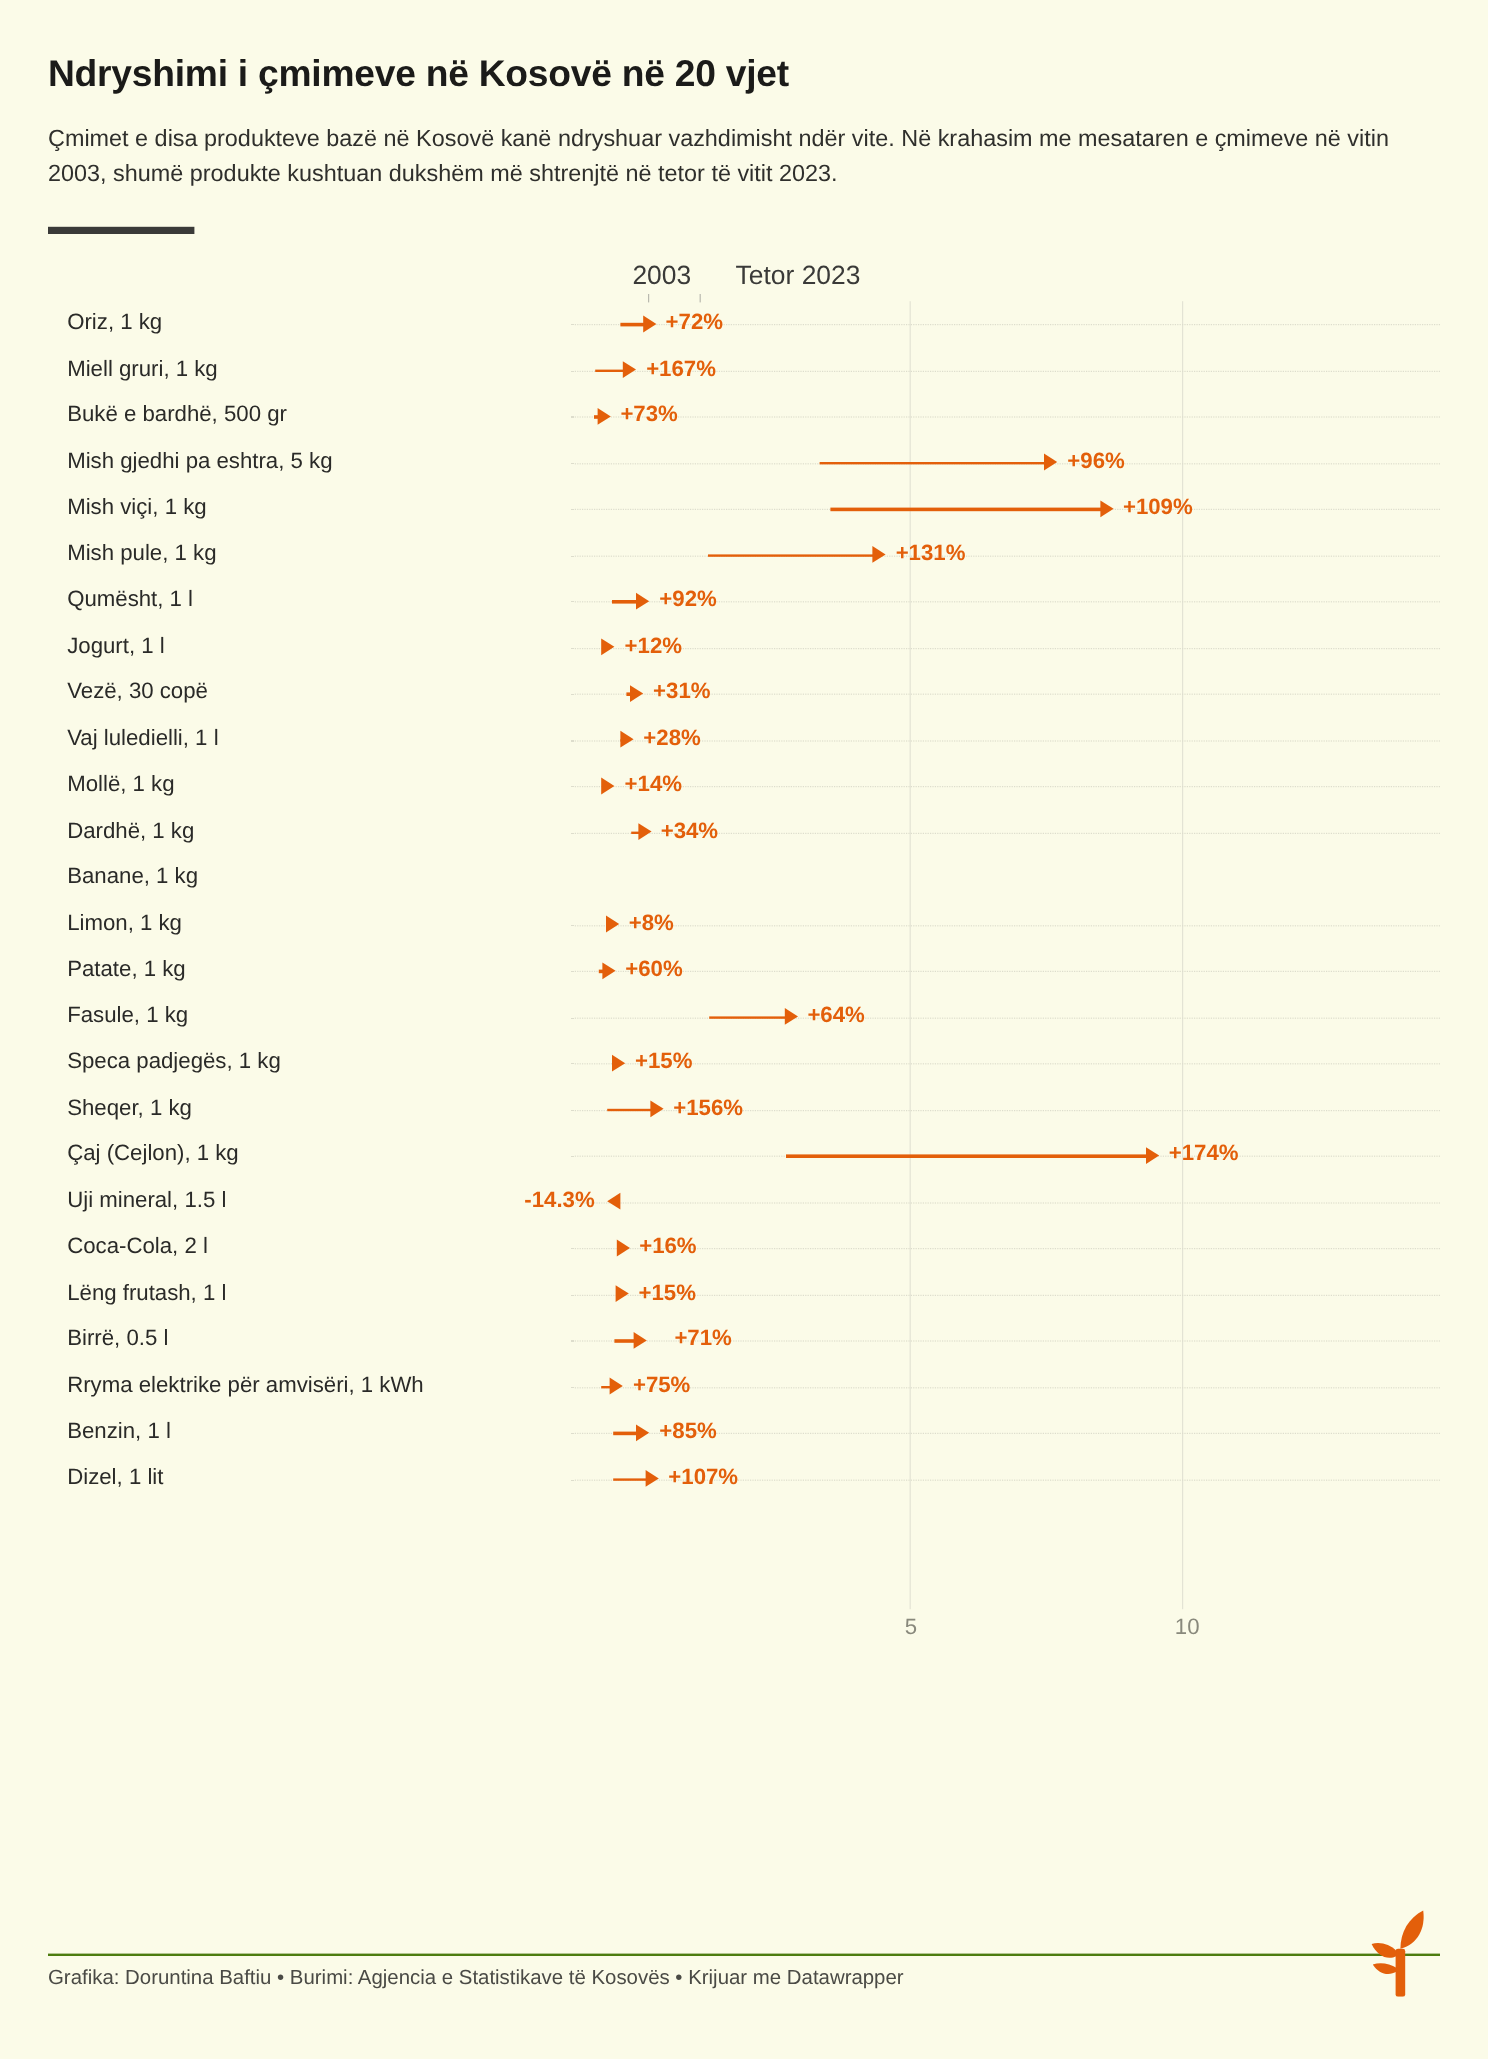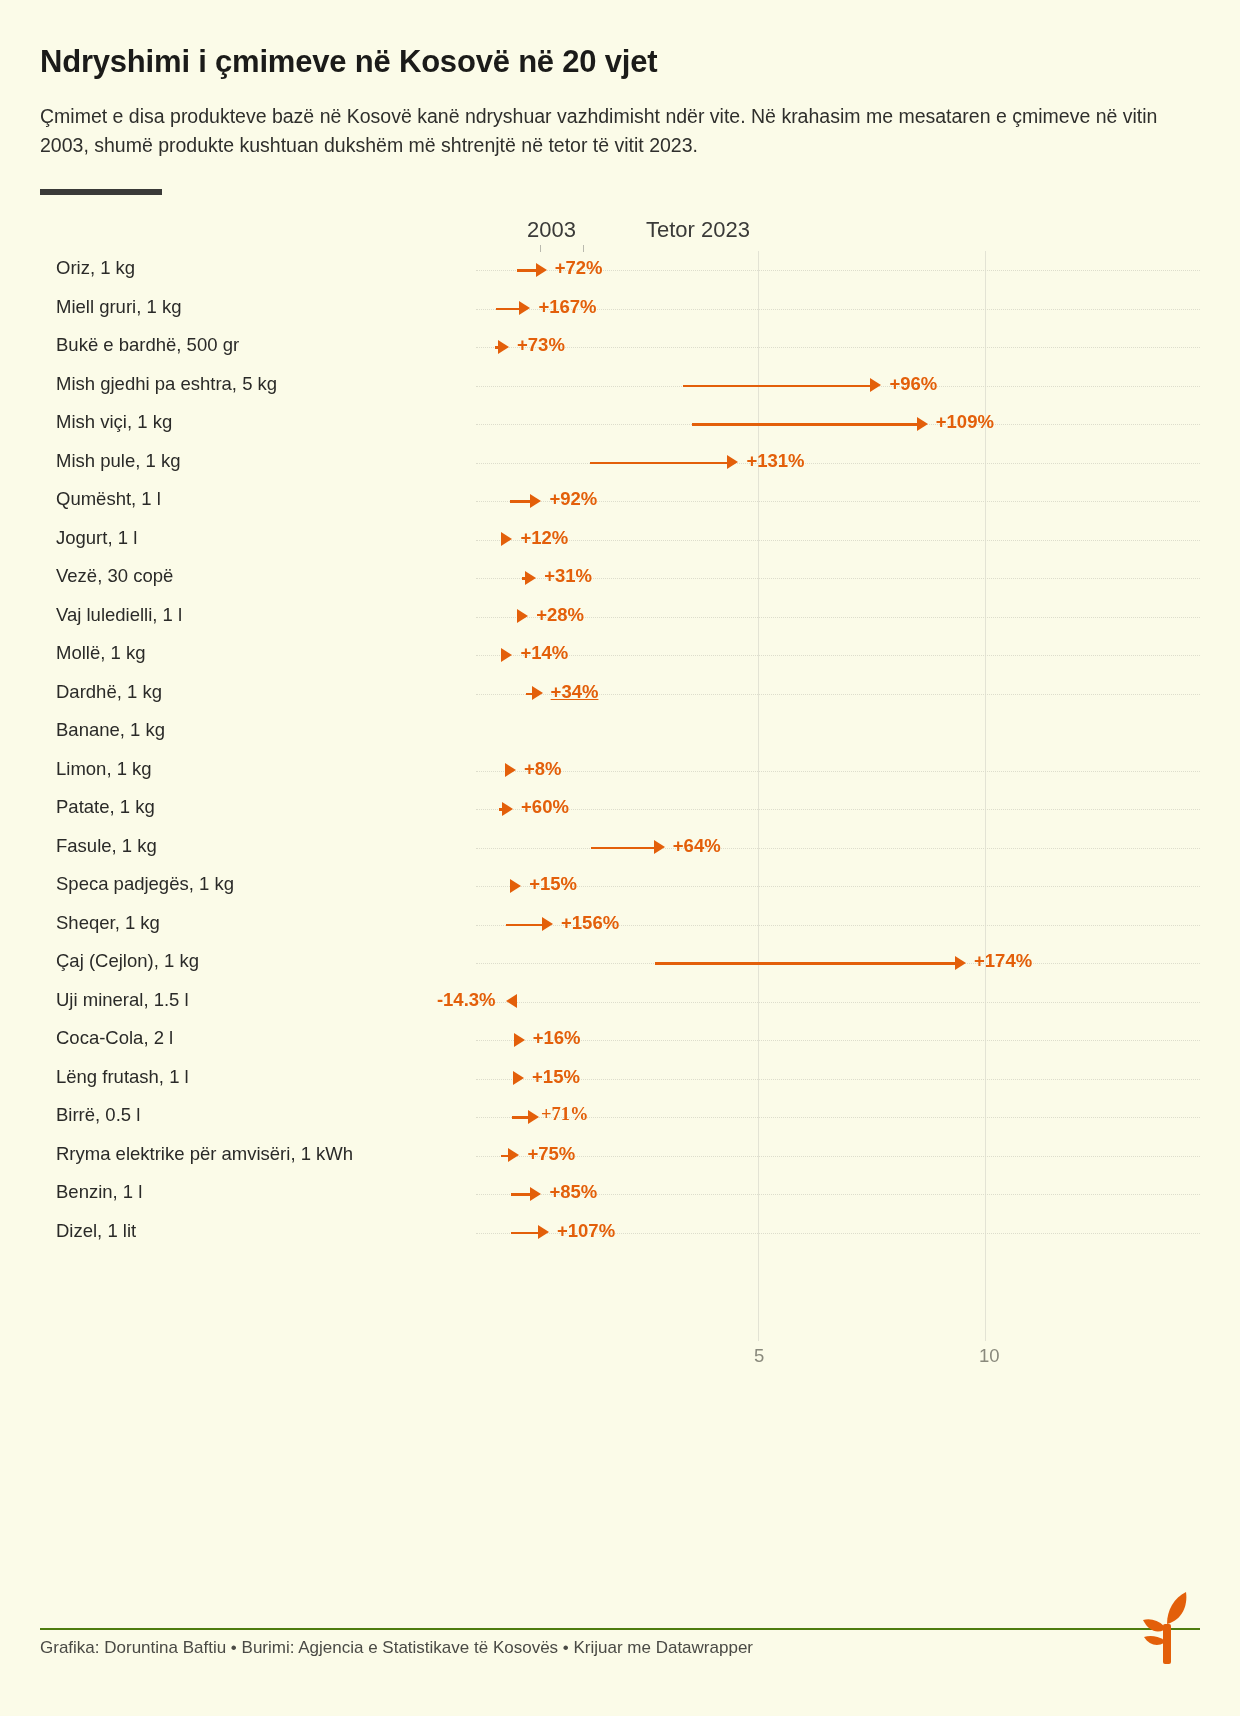--- a/index.html
+++ b/index.html
@@ -61,7 +61,7 @@
     top: 0;
   }
   .hdr-2003 { left: 487px; }
-  .hdr-2023 { left: 573px; margin-left: 33px; }
+  .hdr-2023 { left: 573px; }
 
   .hdr-ticks {
     position: absolute;

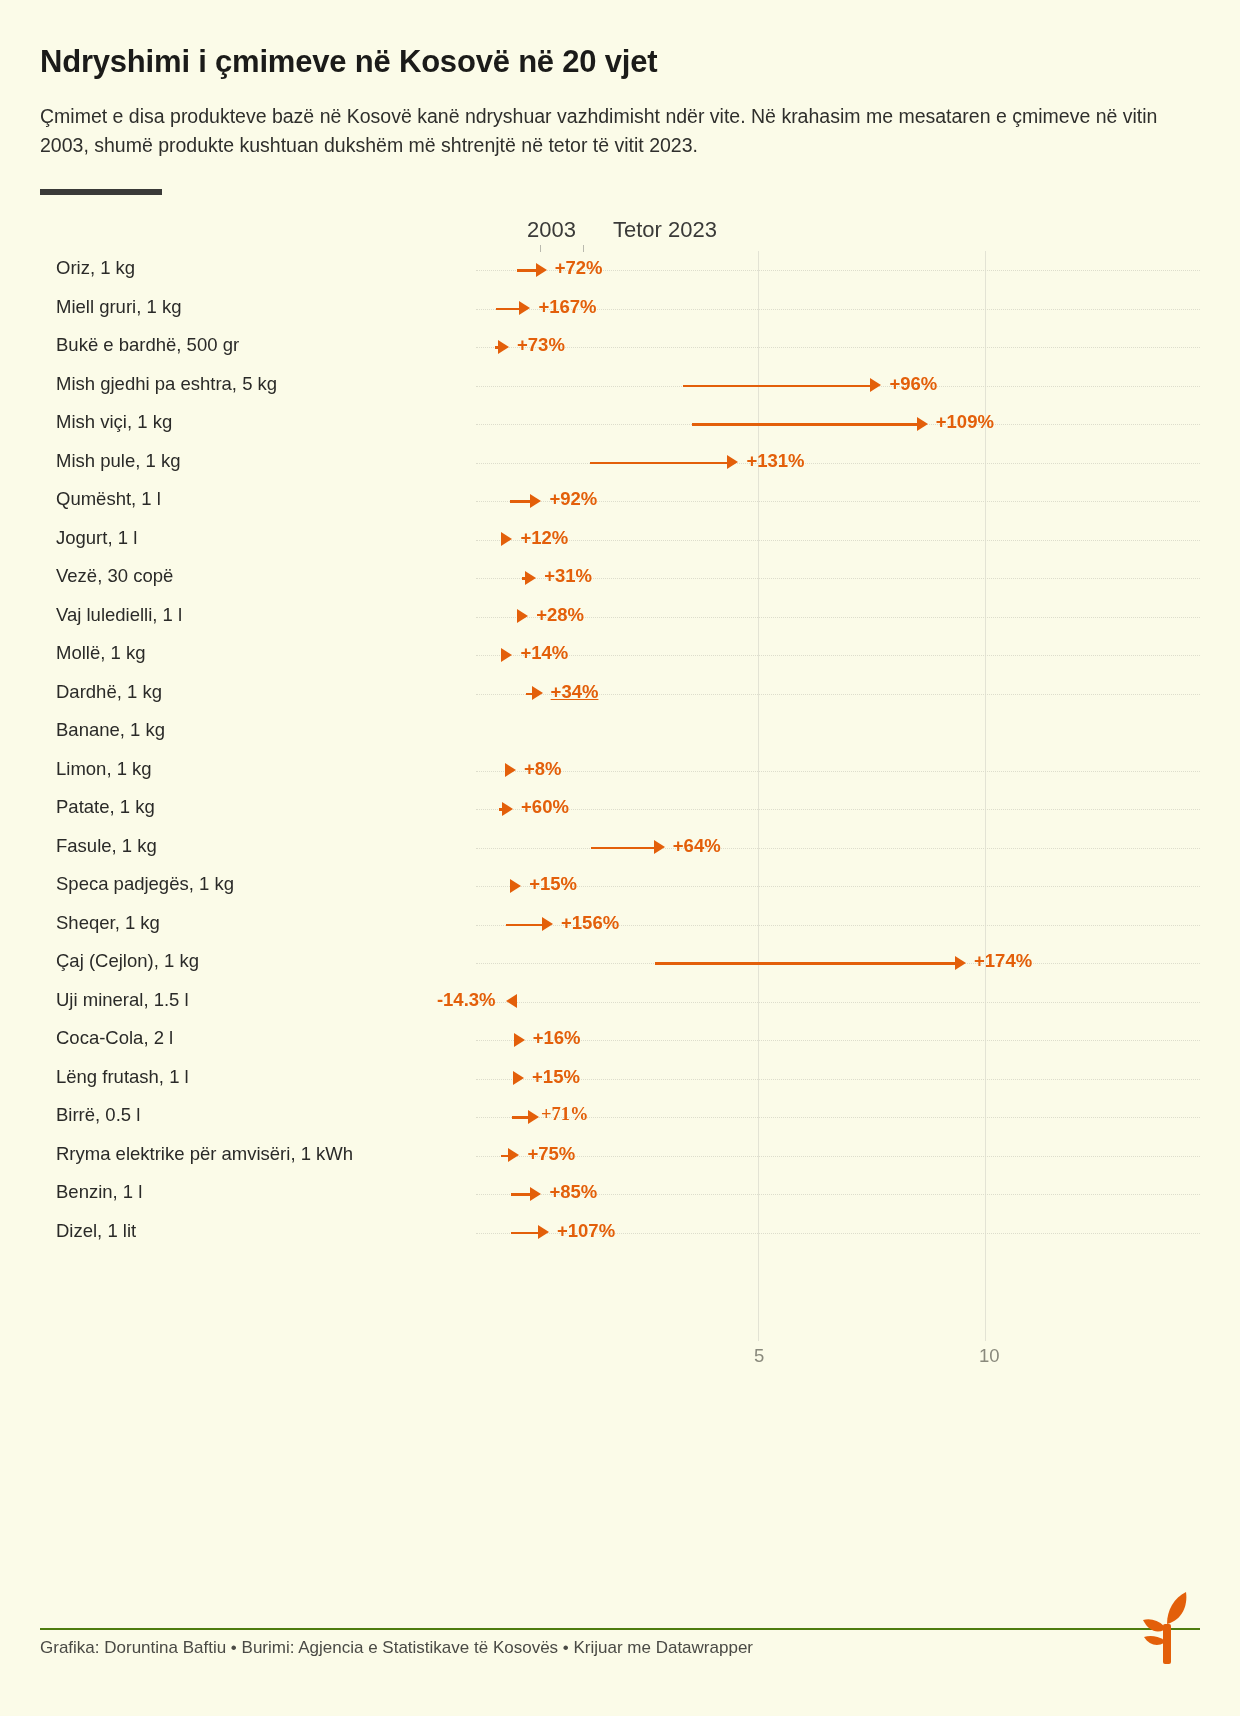--- a/index.html
+++ b/index.html
@@ -306,7 +306,7 @@
             <div class="dots"></div>
             <div class="arrow-line" style="left: 49.8112px; width: 7.7968px;"></div>
             <div class="arrow-head right" style="left: 55.608px;"></div>
-            <div class="val" style="left: 74.608px; text-decoration: underline;">+34%</div>
+            <div class="val" style="left: 74.608px;">+34%</div>
           </div>
         </div>
         <div class="row">

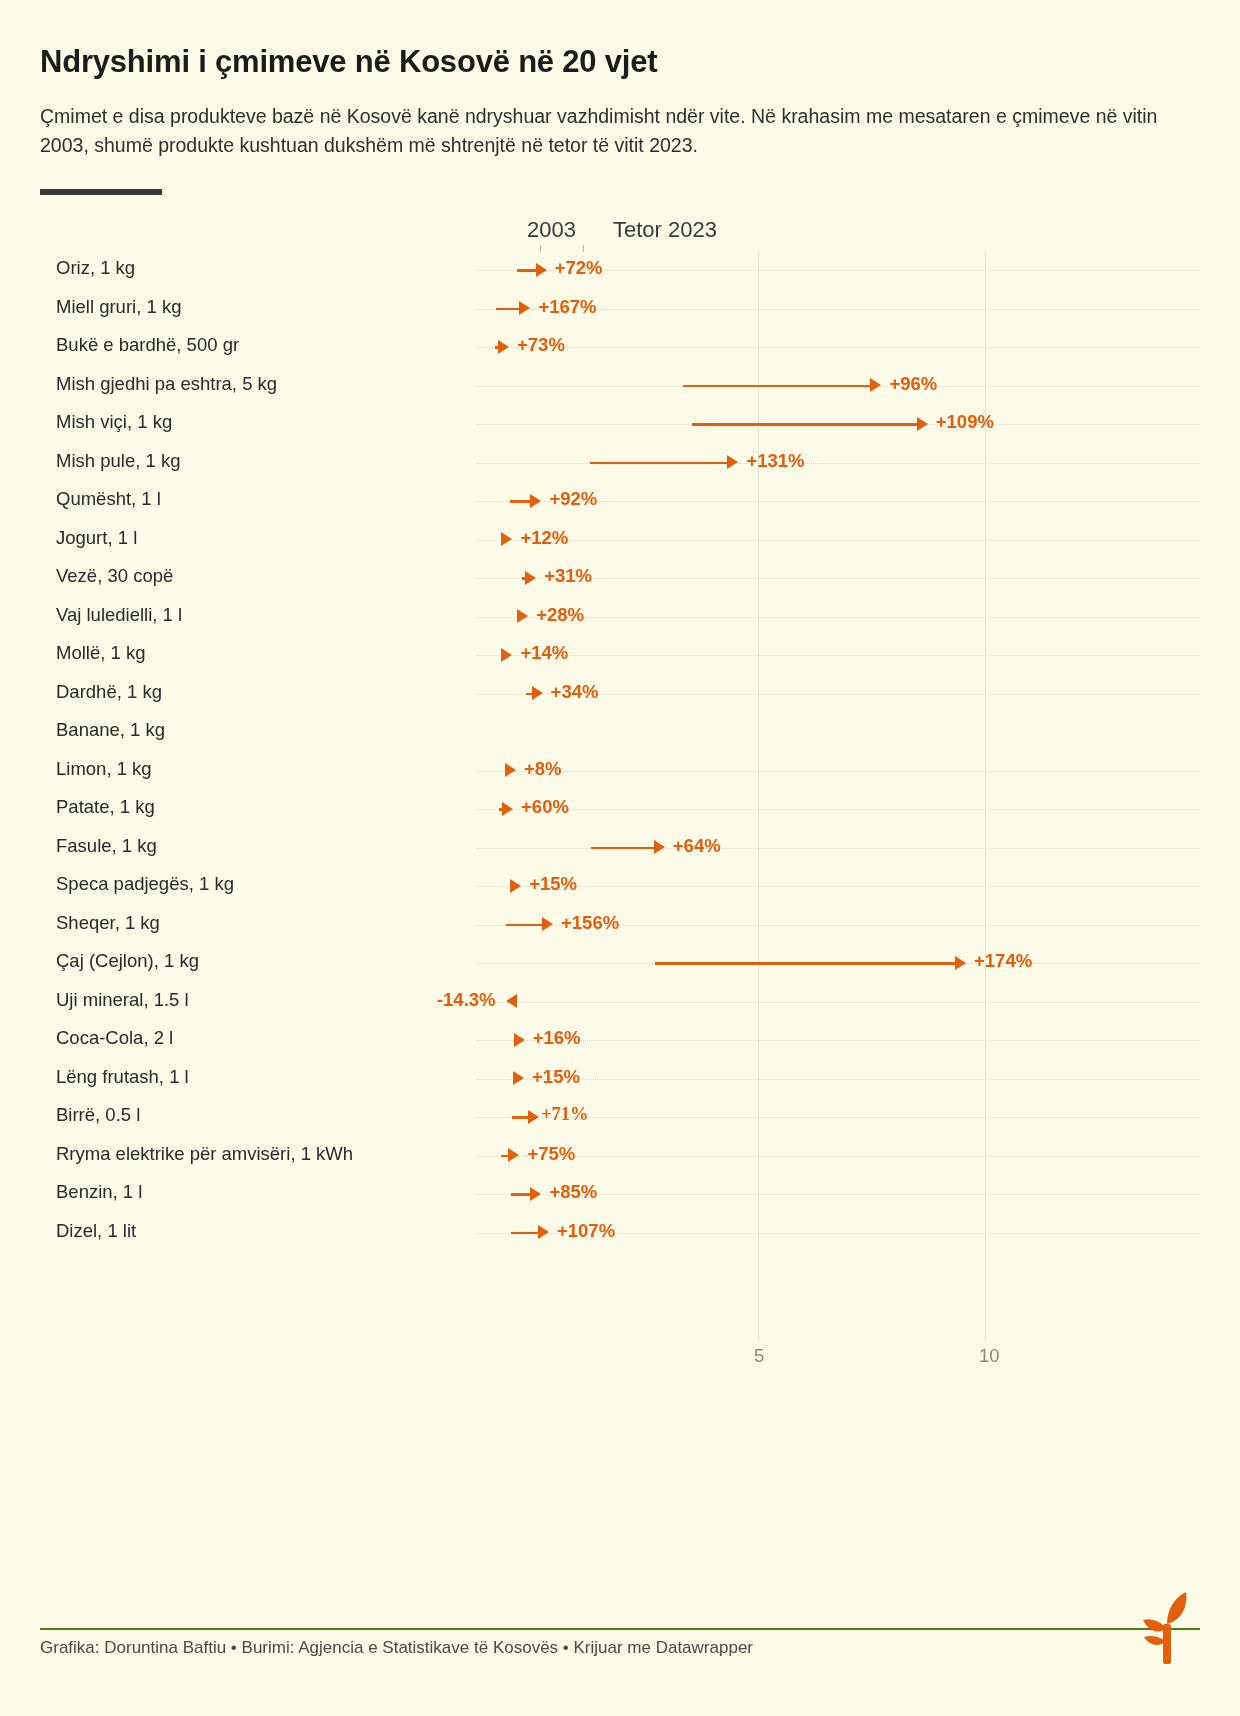--- a/index.html
+++ b/index.html
@@ -399,7 +399,7 @@
             <div class="dots"></div>
             <div class="arrow-line" style="left: 36.4896px; width: 17.064px;"></div>
             <div class="arrow-head right" style="left: 51.5536px;"></div>
-            <div class="val" style="left: 65px; font-family: Liberation Serif, serif;">+71%</div>
+            <div class="val" style="left: 86px;">+71%</div>
           </div>
         </div>
         <div class="row">

